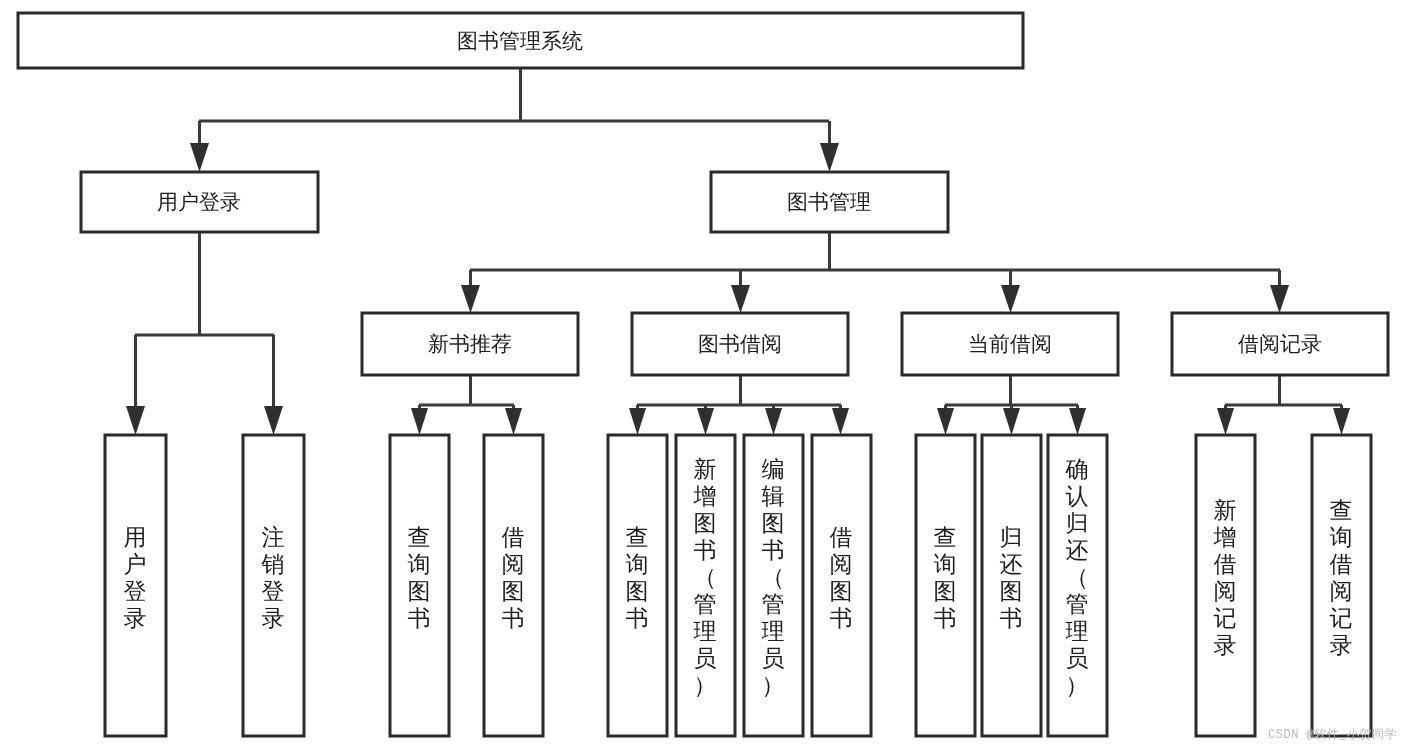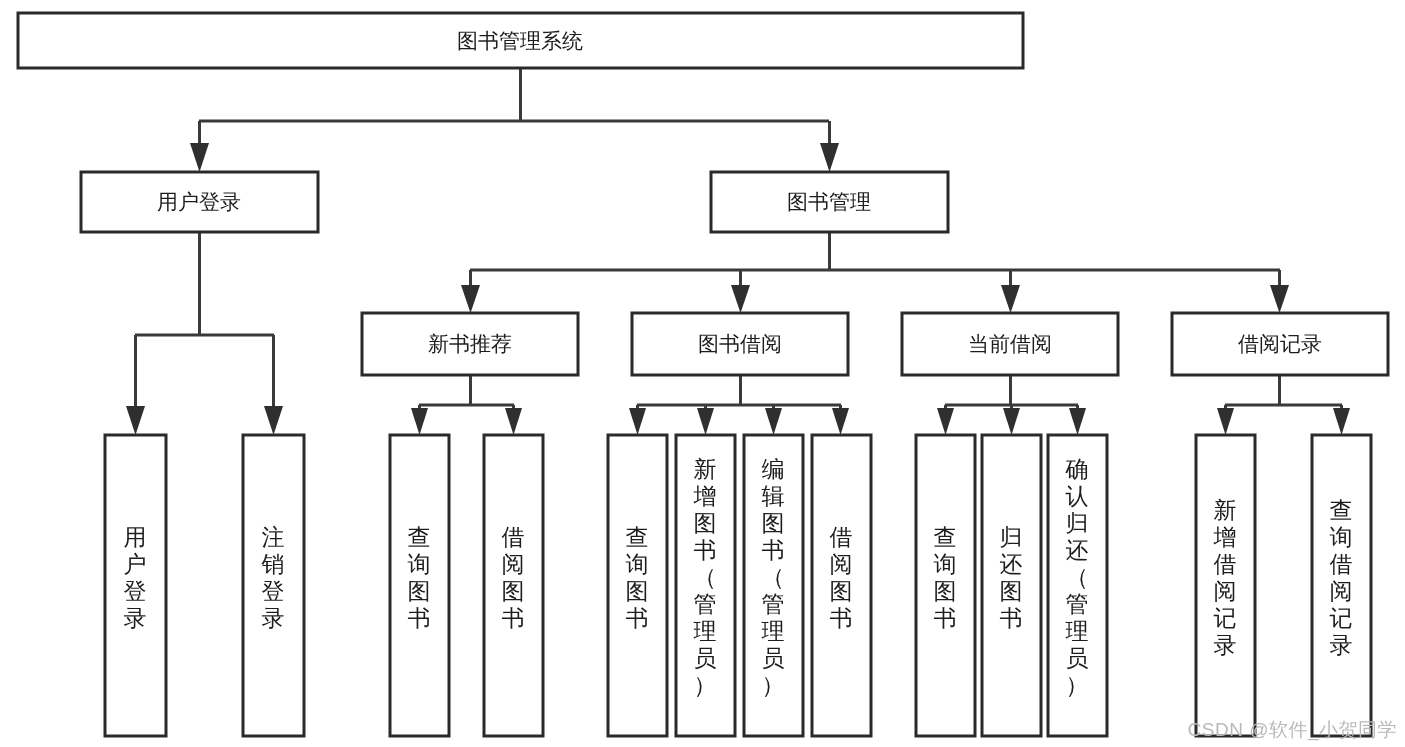--- a/index.html
+++ b/index.html
@@ -59,8 +59,8 @@
     position: absolute;
     right: 8px;
     bottom: 4px;
-    font-family: Liberation Sans, sans-serif;
-    font-size: 19px;
+    font-family: Liberation Mono, monospace;
+    font-size: 12px;
     color: #b9b9b9;
     white-space: nowrap;
     letter-spacing: 0.5px;

